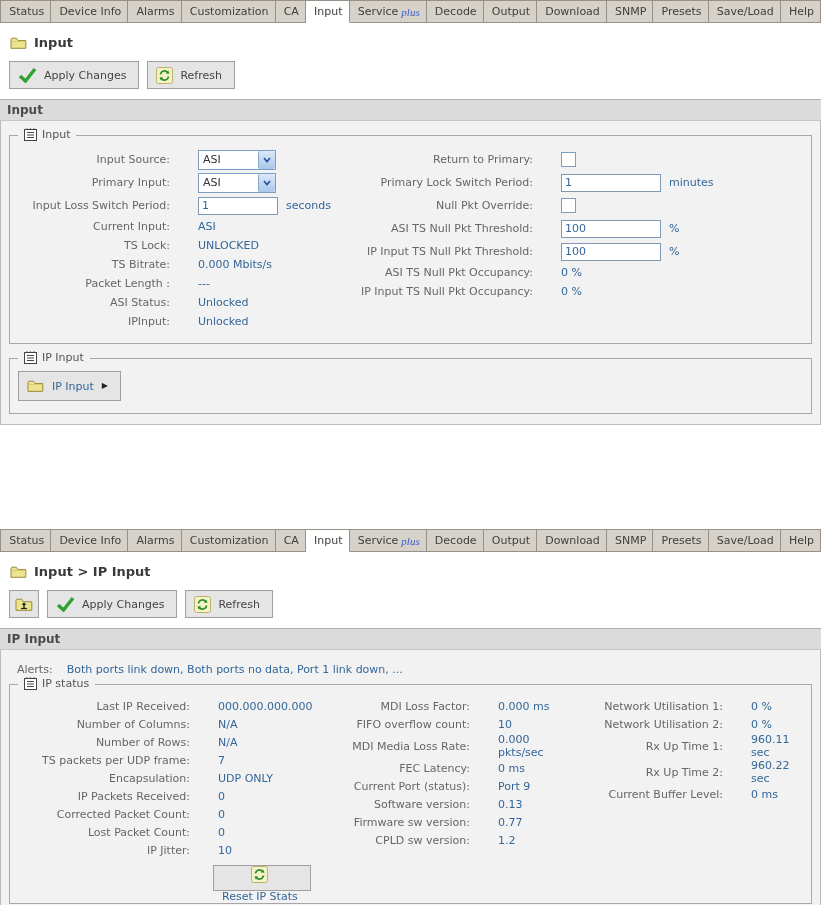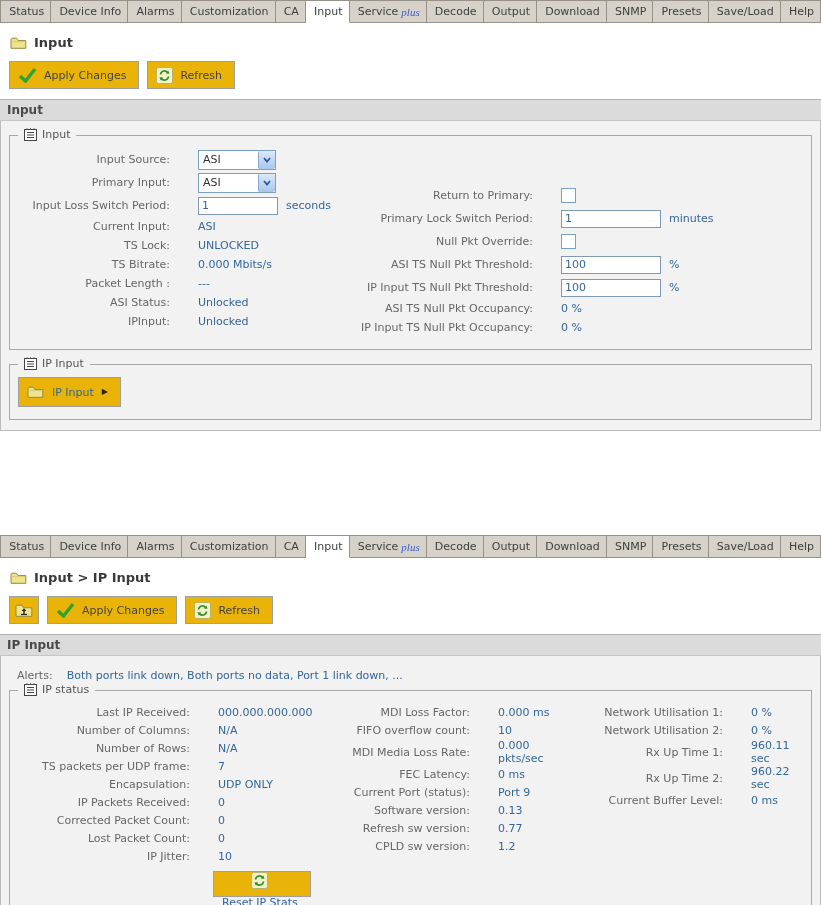--- a/index.html
+++ b/index.html
@@ -19,7 +19,7 @@
   .title-row{display:flex;align-items:center;gap:7px;margin:12px 0 0 10px;}
   .title-row .crumb{font-size:13px;font-weight:bold;color:#3a3a3a;}
   .toolbar{display:flex;align-items:center;gap:8px;margin:11px 0 0 9px;}
-  .btn{display:inline-flex;align-items:center;gap:7px;background:#eab308;border:1px solid #9f9f9f;
+  .btn{display:inline-flex;align-items:center;gap:7px;background:#e5e5e5;border:1px solid #9f9f9f;
        height:28px;padding:0 12px 0 8px;font-family:inherit;font-size:11px;color:#444;cursor:pointer;box-sizing:border-box;}
   .btn.square{width:30px;justify-content:center;padding:0;}
   .btn.nav{height:30px;color:#336699;gap:8px;}

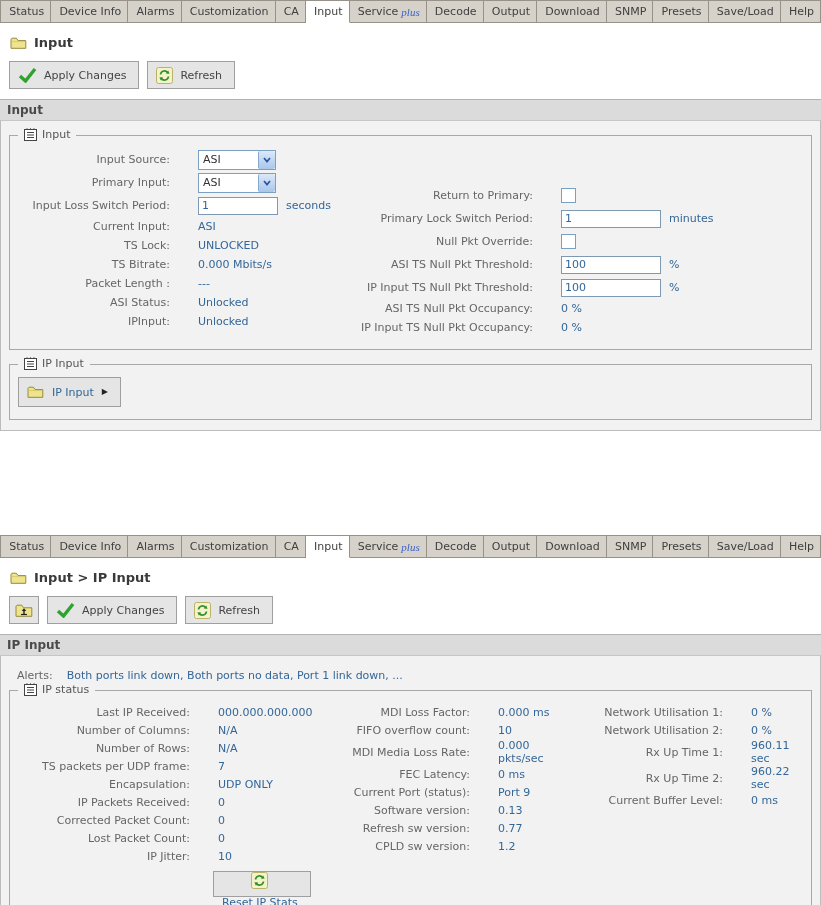--- a/index.html
+++ b/index.html
@@ -46,7 +46,7 @@
 
   
   .fc1{width:318px;} .fc1 .lbl{width:160px;}
-  .fc2{flex:1;margin-top:36px;}      .fc2 .lbl{width:205px;}
+  .fc2{flex:1;}      .fc2 .lbl{width:205px;}
   .sc1{width:302px;} .sc1 .lbl{width:180px;}
   .sc2{width:255px;} .sc2 .lbl{width:158px;}
   .sc3{flex:1;}      .sc3 .lbl{width:156px;}

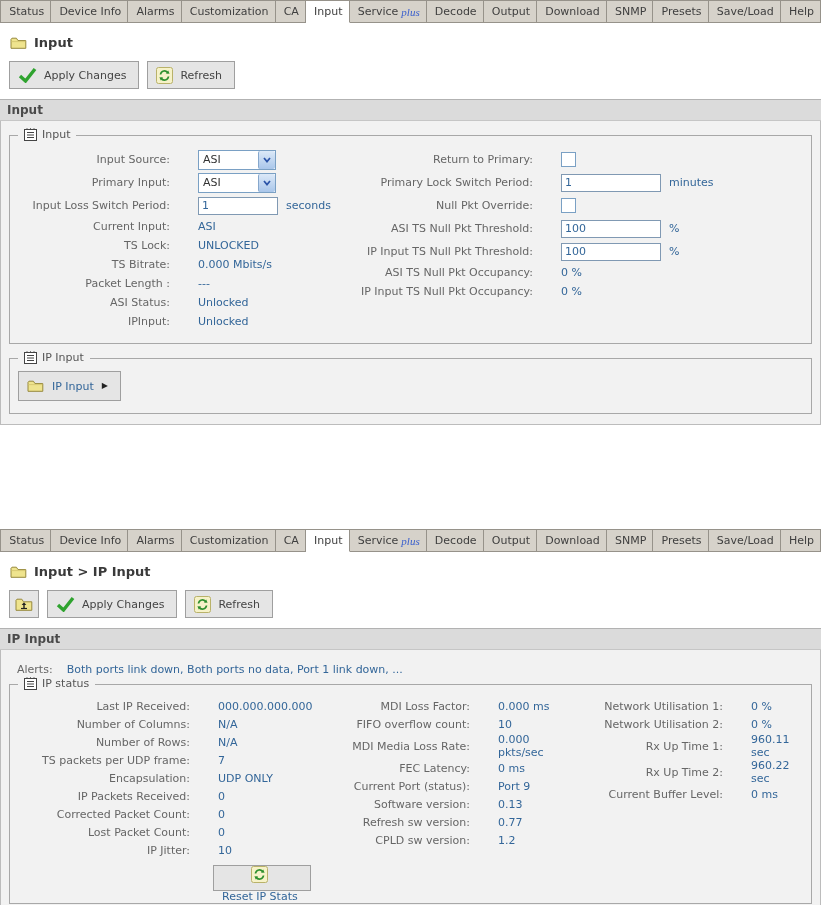--- a/index.html
+++ b/index.html
@@ -519,7 +519,7 @@
               </span>
             </div>
             <div class="frow">
-              <span class="lbl">Refresh sw version:</span>
+              <span class="lbl">Firmware sw version:</span>
               <span class="ctl">
                 <span class="sval">0.77</span>
               </span>

